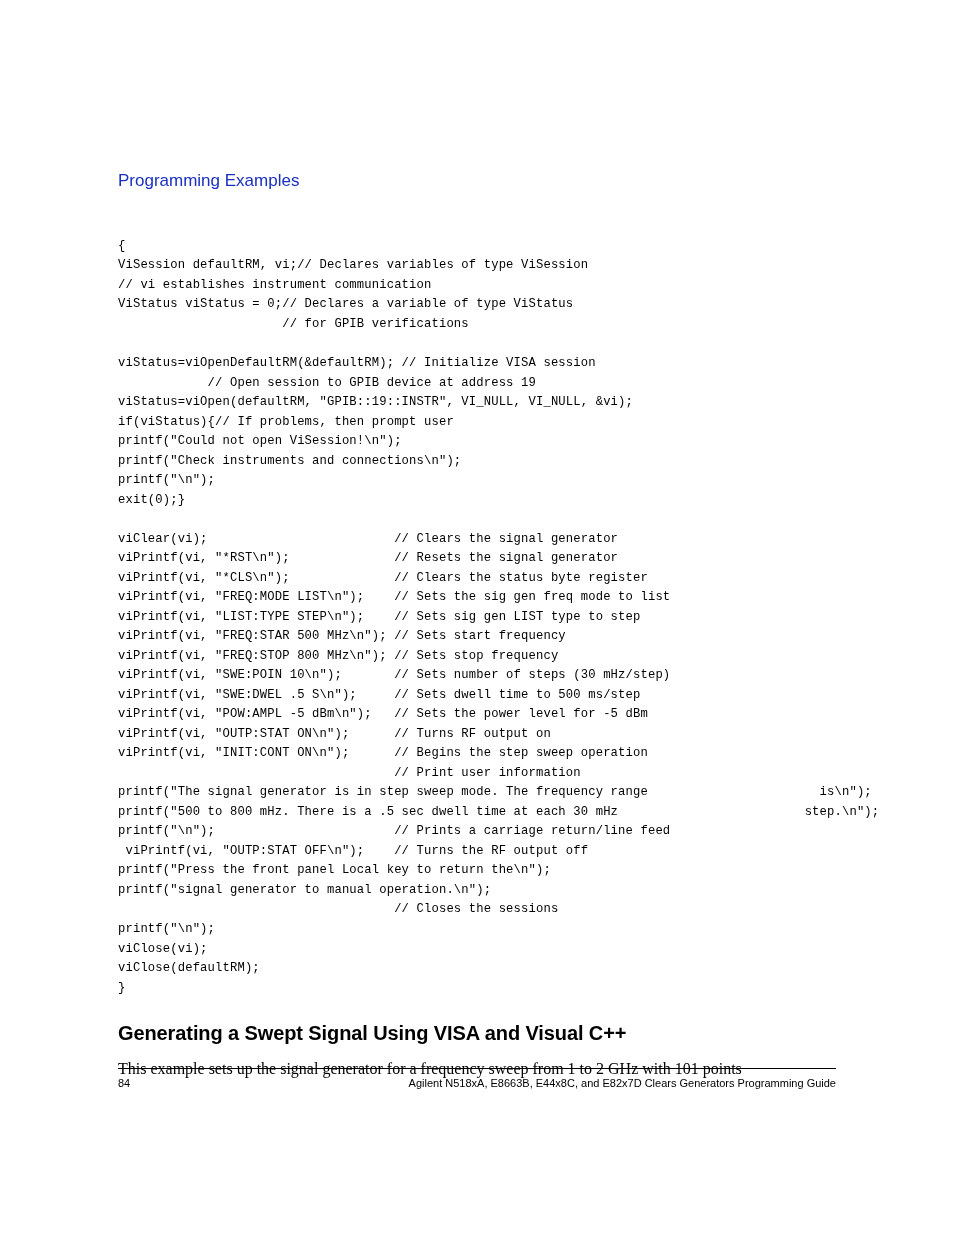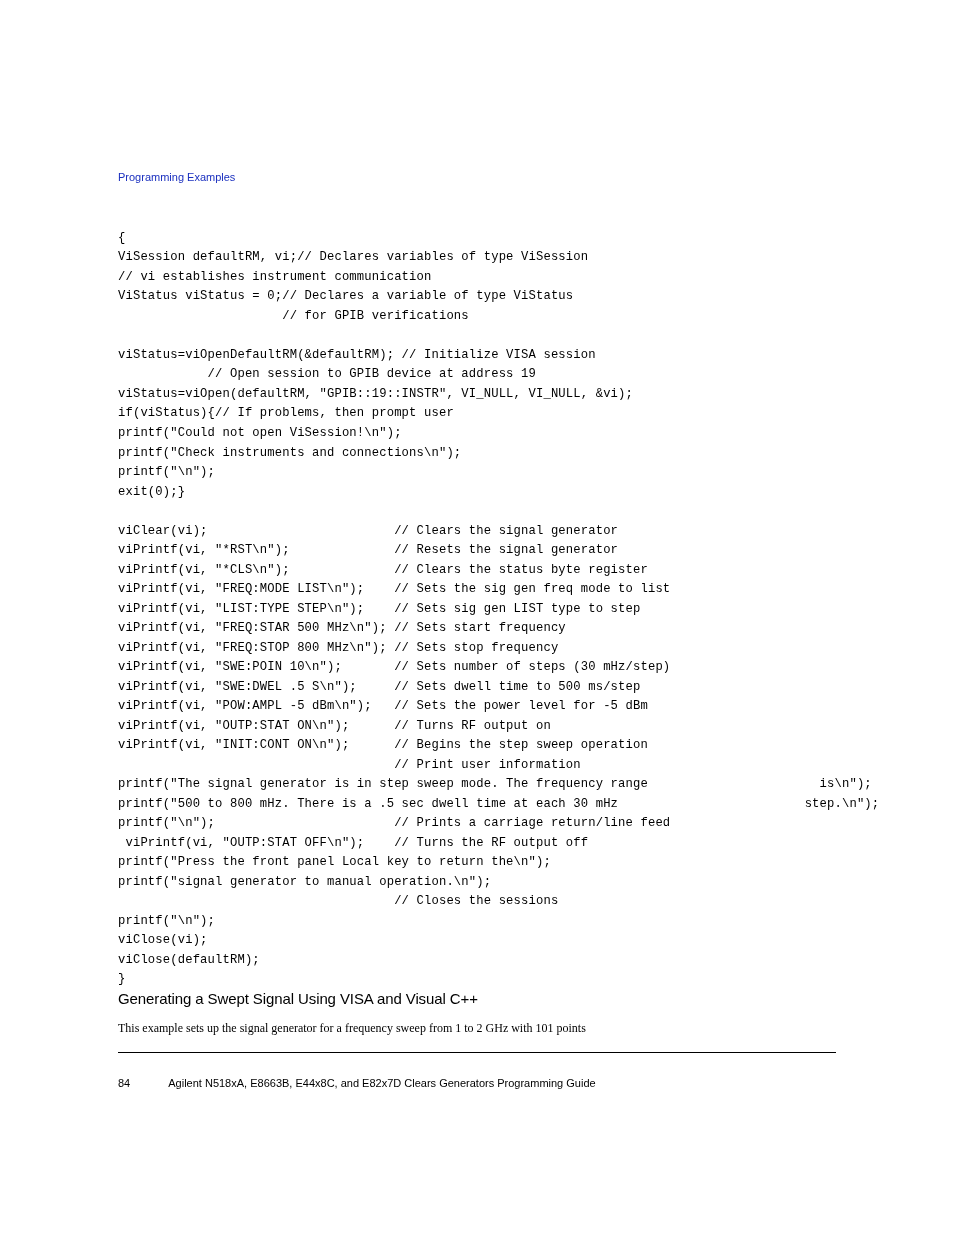--- a/index.html
+++ b/index.html
@@ -19,7 +19,7 @@
   }
   .header {
     color: #1a2fbf;
-    font-size: 11px;
+    font-size: 17px;
     line-height: 1.35;
     font-family: Arial, Helvetica, sans-serif;
     margin-bottom: 44px;

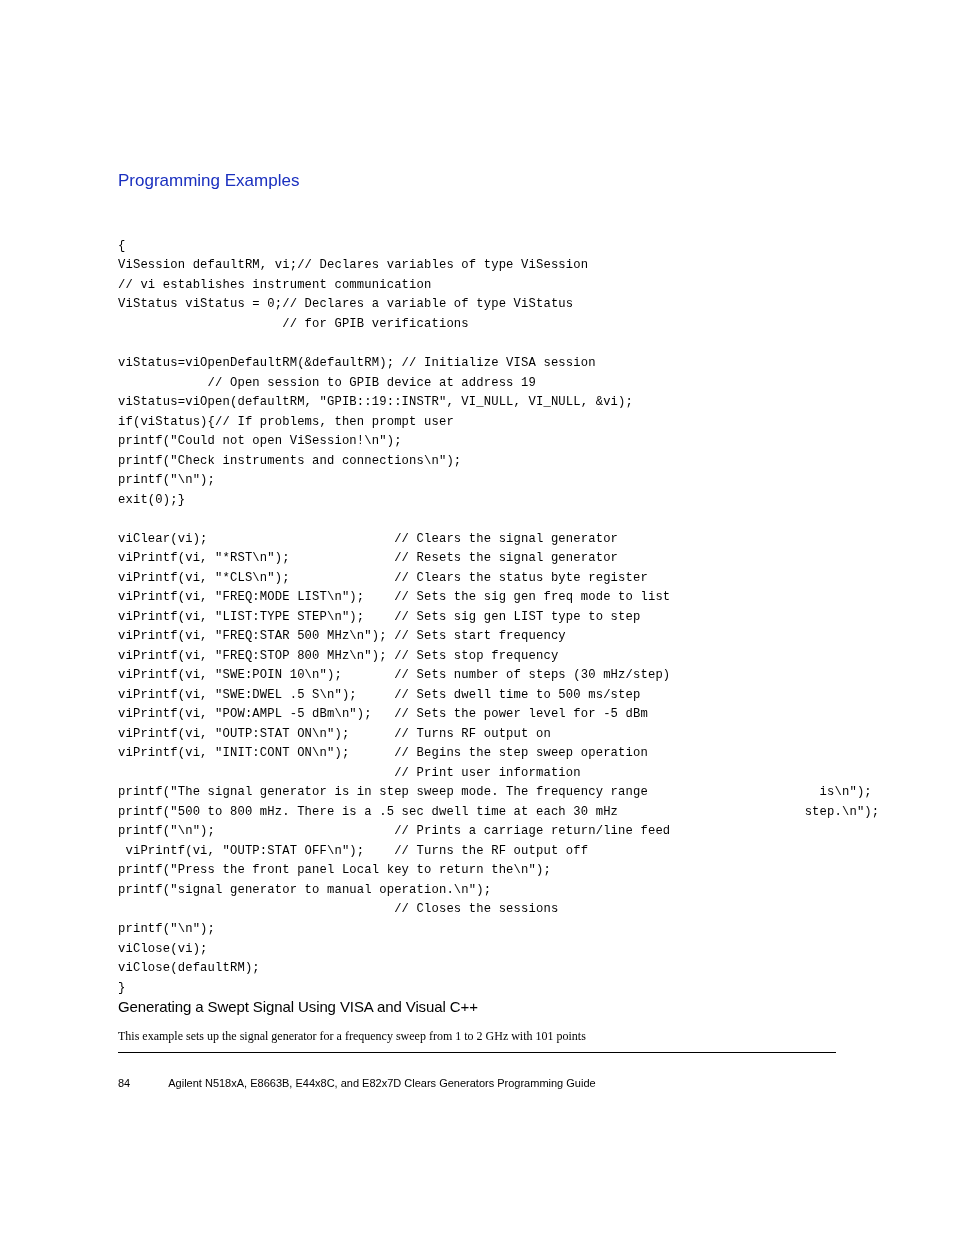--- a/index.html
+++ b/index.html
@@ -34,8 +34,9 @@
   }
   .section-heading {
     font-family: Arial, Helvetica, sans-serif;
-    font-weight: normal;
-    font-size: 15px;
+    font-weight: bold;
+    font-size: 20px;
+    margin-top: 24px;
     margin-bottom: 12px;
     letter-spacing: -0.1px;
   }

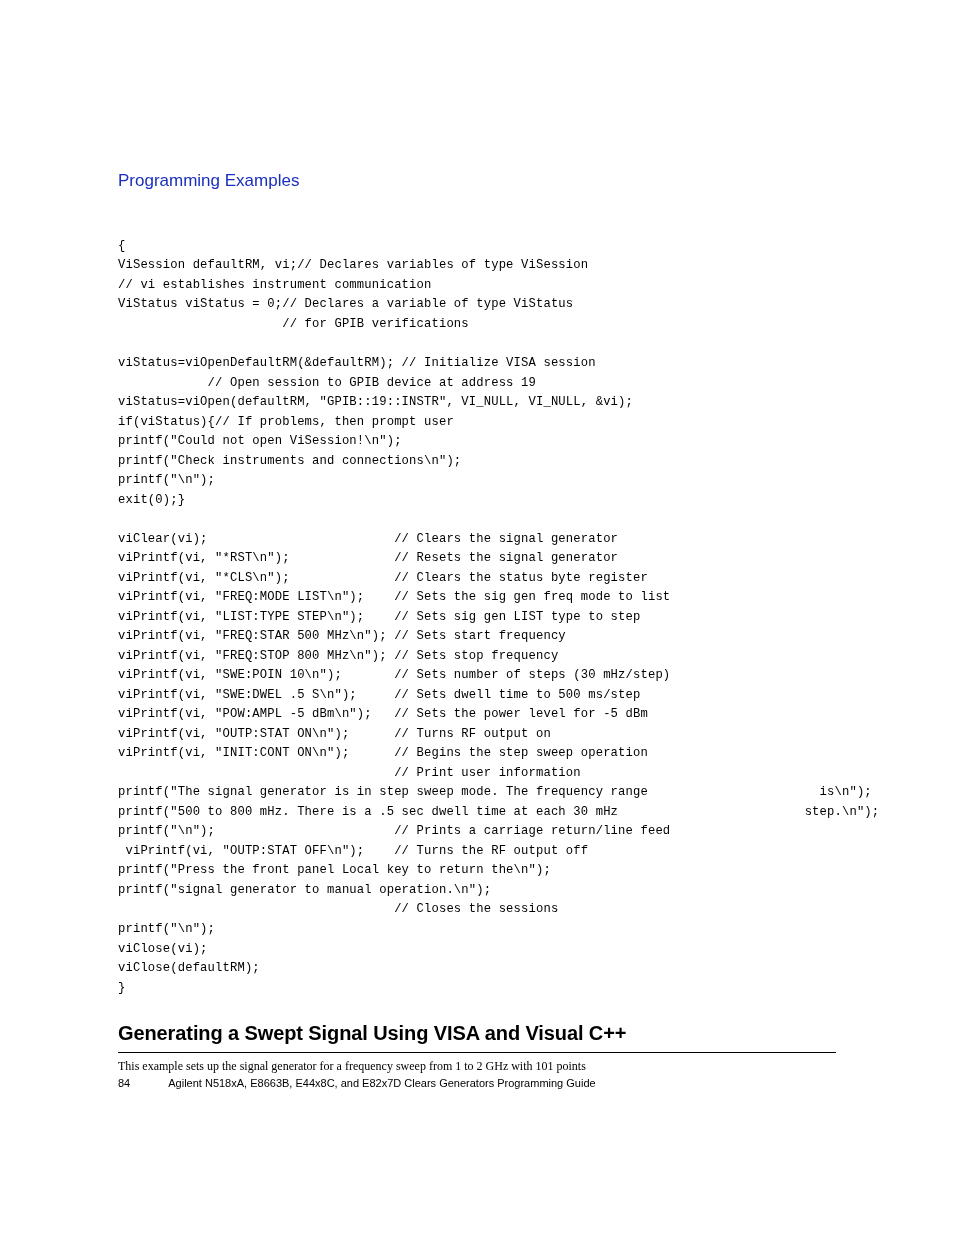--- a/index.html
+++ b/index.html
@@ -42,7 +42,7 @@
   }
   .body-text {
     font-family: Georgia, "Century Schoolbook", serif;
-    font-size: 12px;
+    font-size: 16px;
     line-height: 1.5;
   }
   .footer {

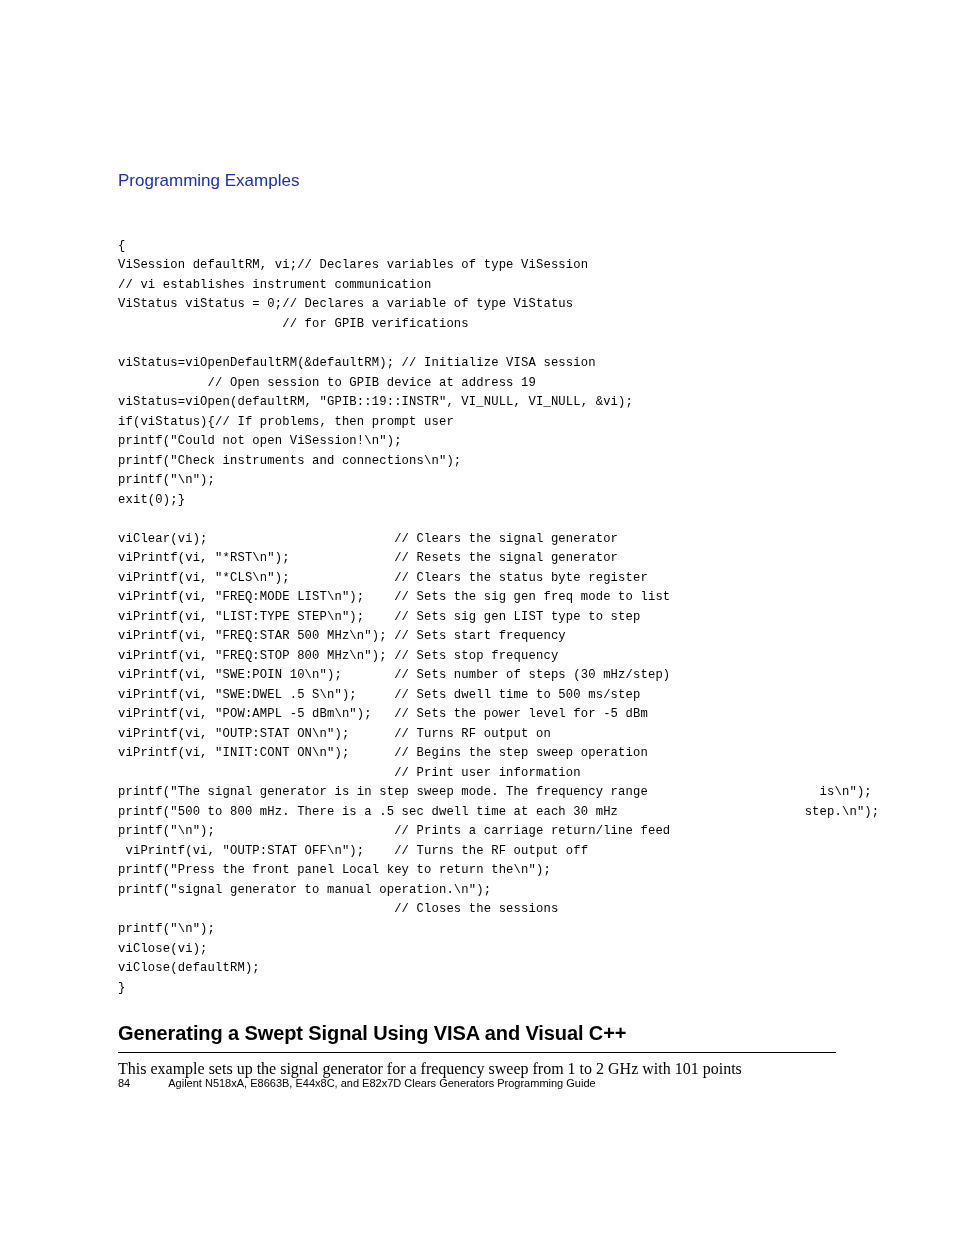--- a/index.html
+++ b/index.html
@@ -51,10 +51,11 @@
     right: 118px;
     bottom: 146px;
     border-top: 1px solid #000;
-    padding-top: 24px;
+    padding-top: 8px;
     font-family: Arial, Helvetica, sans-serif;
     font-size: 11px;
     display: flex;
+    justify-content: space-between;
     gap: 38px;
   }
 </style>

